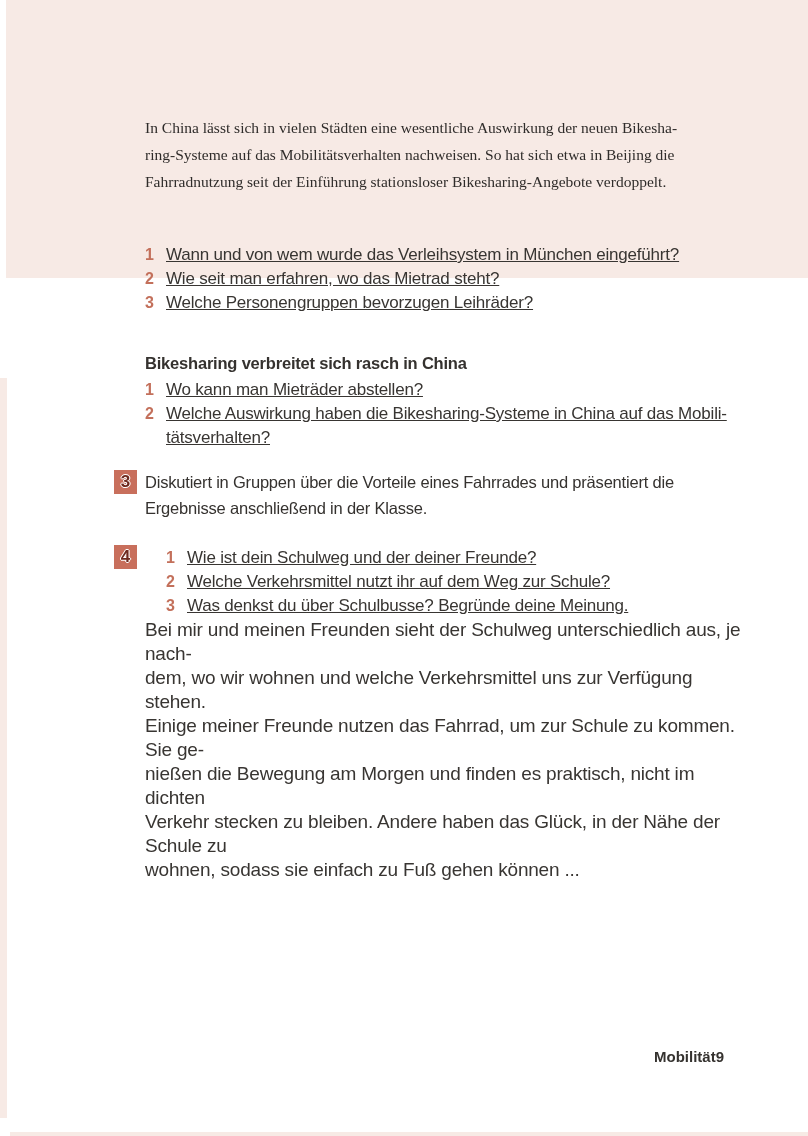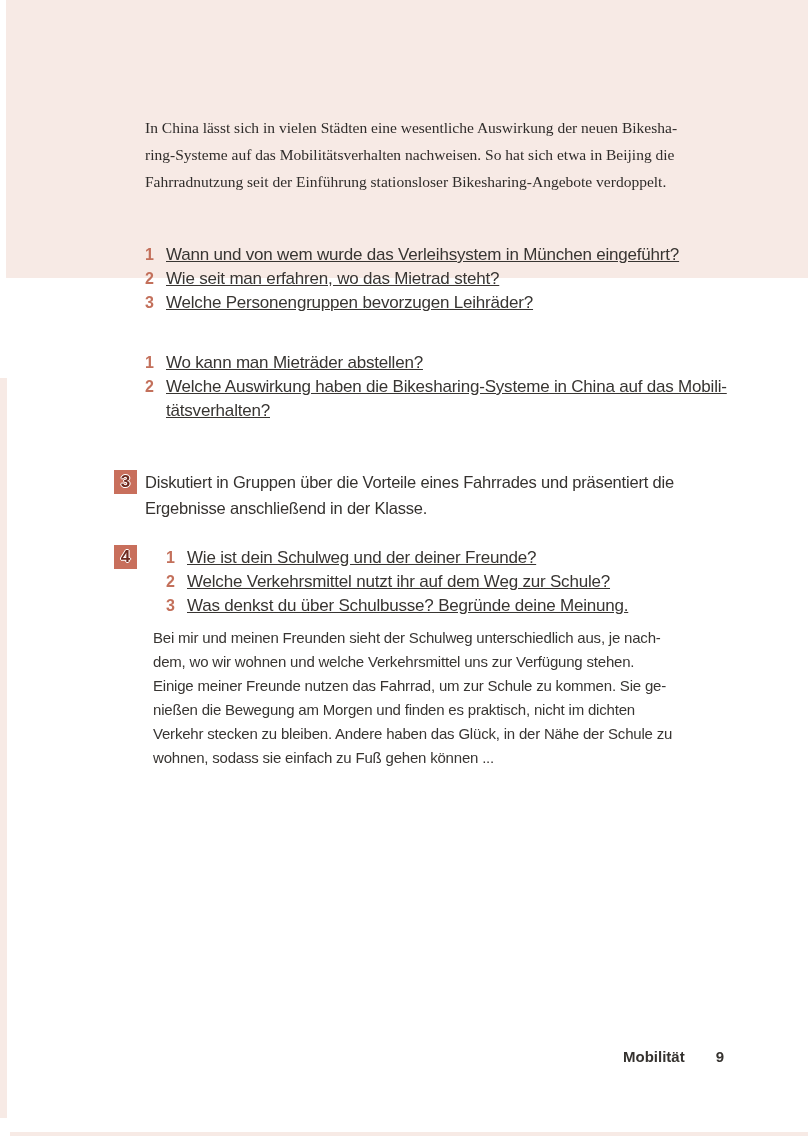--- a/index.html
+++ b/index.html
@@ -102,6 +102,7 @@
 </section>
 
 <section class="qsec" style="top:351px">
+  <h3>Bikesharing verbreitet sich rasch in China</h3>
   <div class="item">
     <span class="num">1</span>
     <span class="txt">Wo kann man Mieträder abstellen?</span>

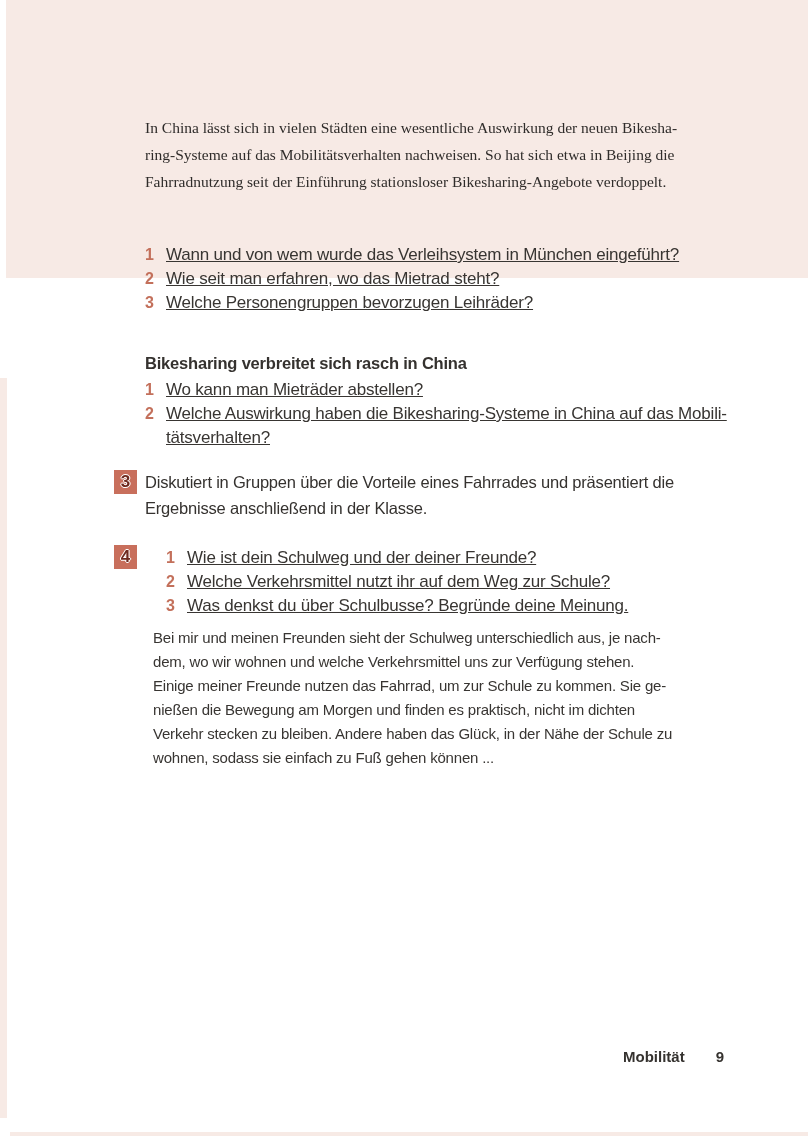--- a/index.html
+++ b/index.html
@@ -65,7 +65,7 @@
     color:#c3705b;letter-spacing:-0.2px;
   }
   .example-text{
-    margin:8px;font-size:15px;line-height:24px;letter-spacing:-0.2px;
+    margin:0;font-size:19px;line-height:24px;letter-spacing:-0.2px;
     white-space:pre-line;
   }
   

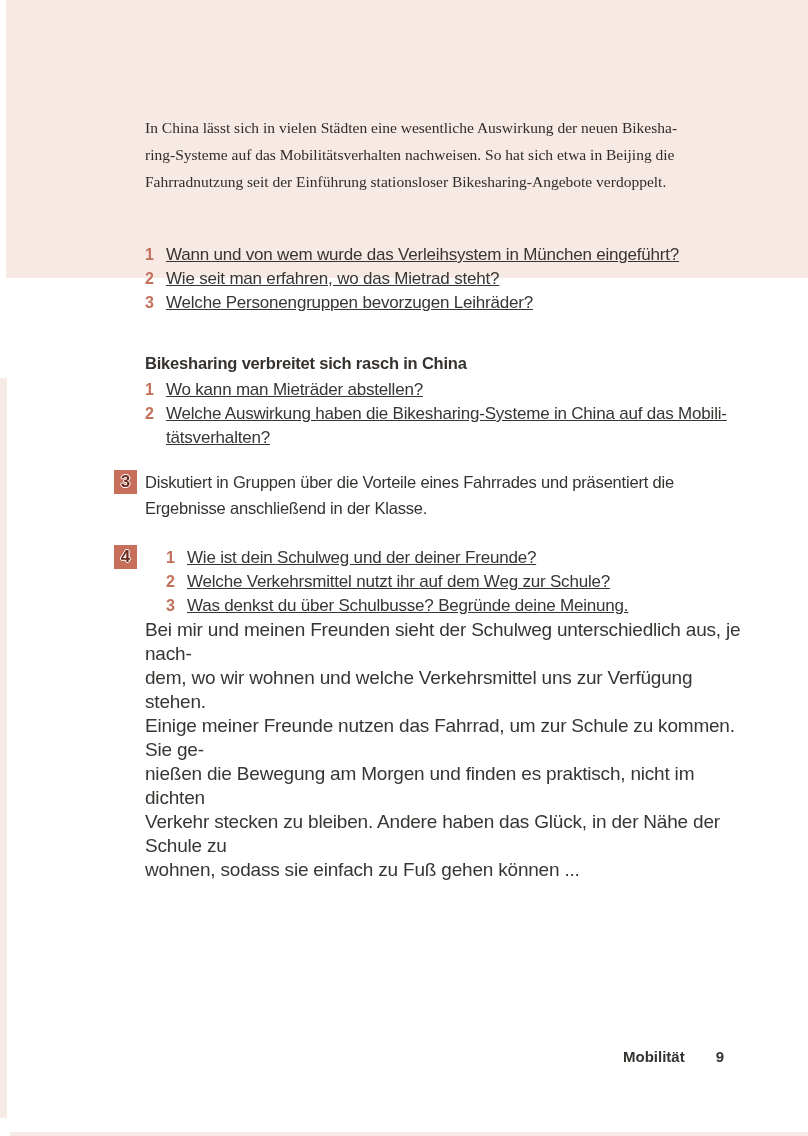--- a/index.html
+++ b/index.html
@@ -71,7 +71,7 @@
   
   .footer{
     position:absolute;top:1048px;right:84px;
-    display:flex;align-items:baseline;gap:31px;
+    display:flex;align-items:baseline;
     font-weight:bold;font-size:15px;color:#35322f;
   }
 </style>

